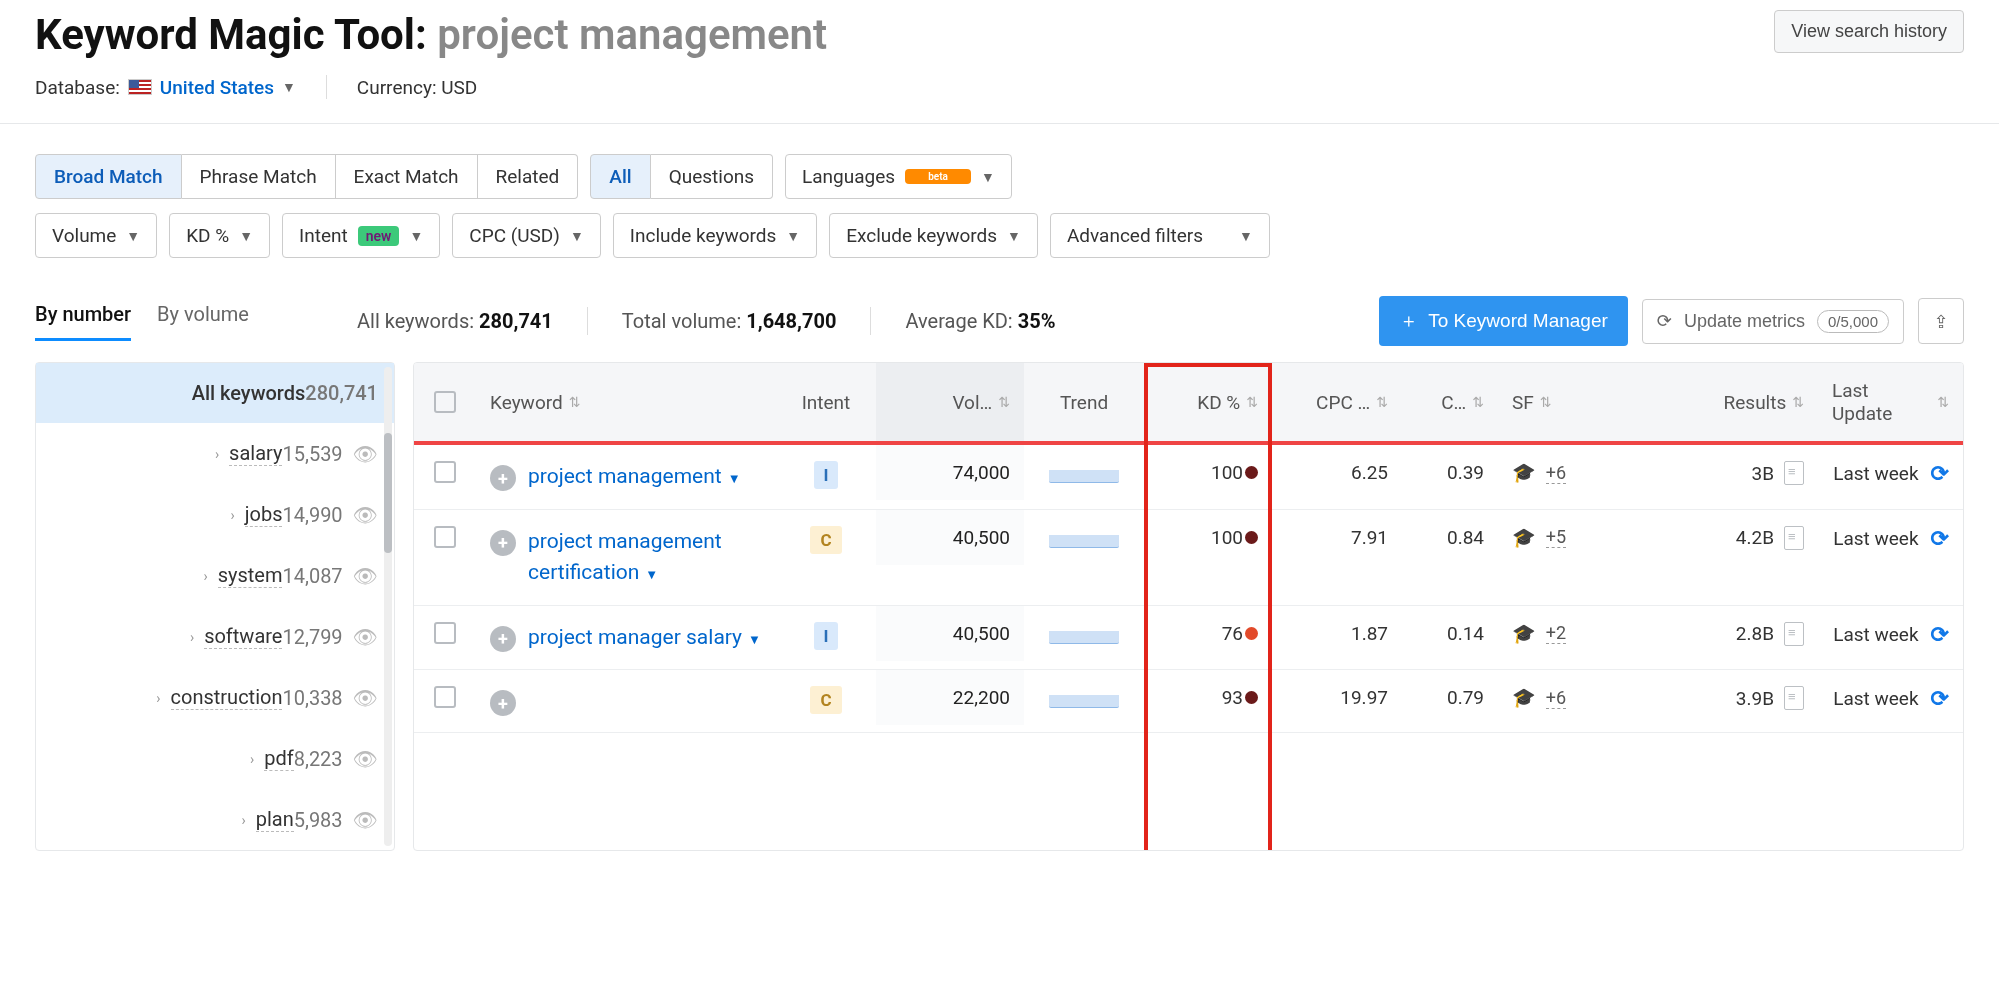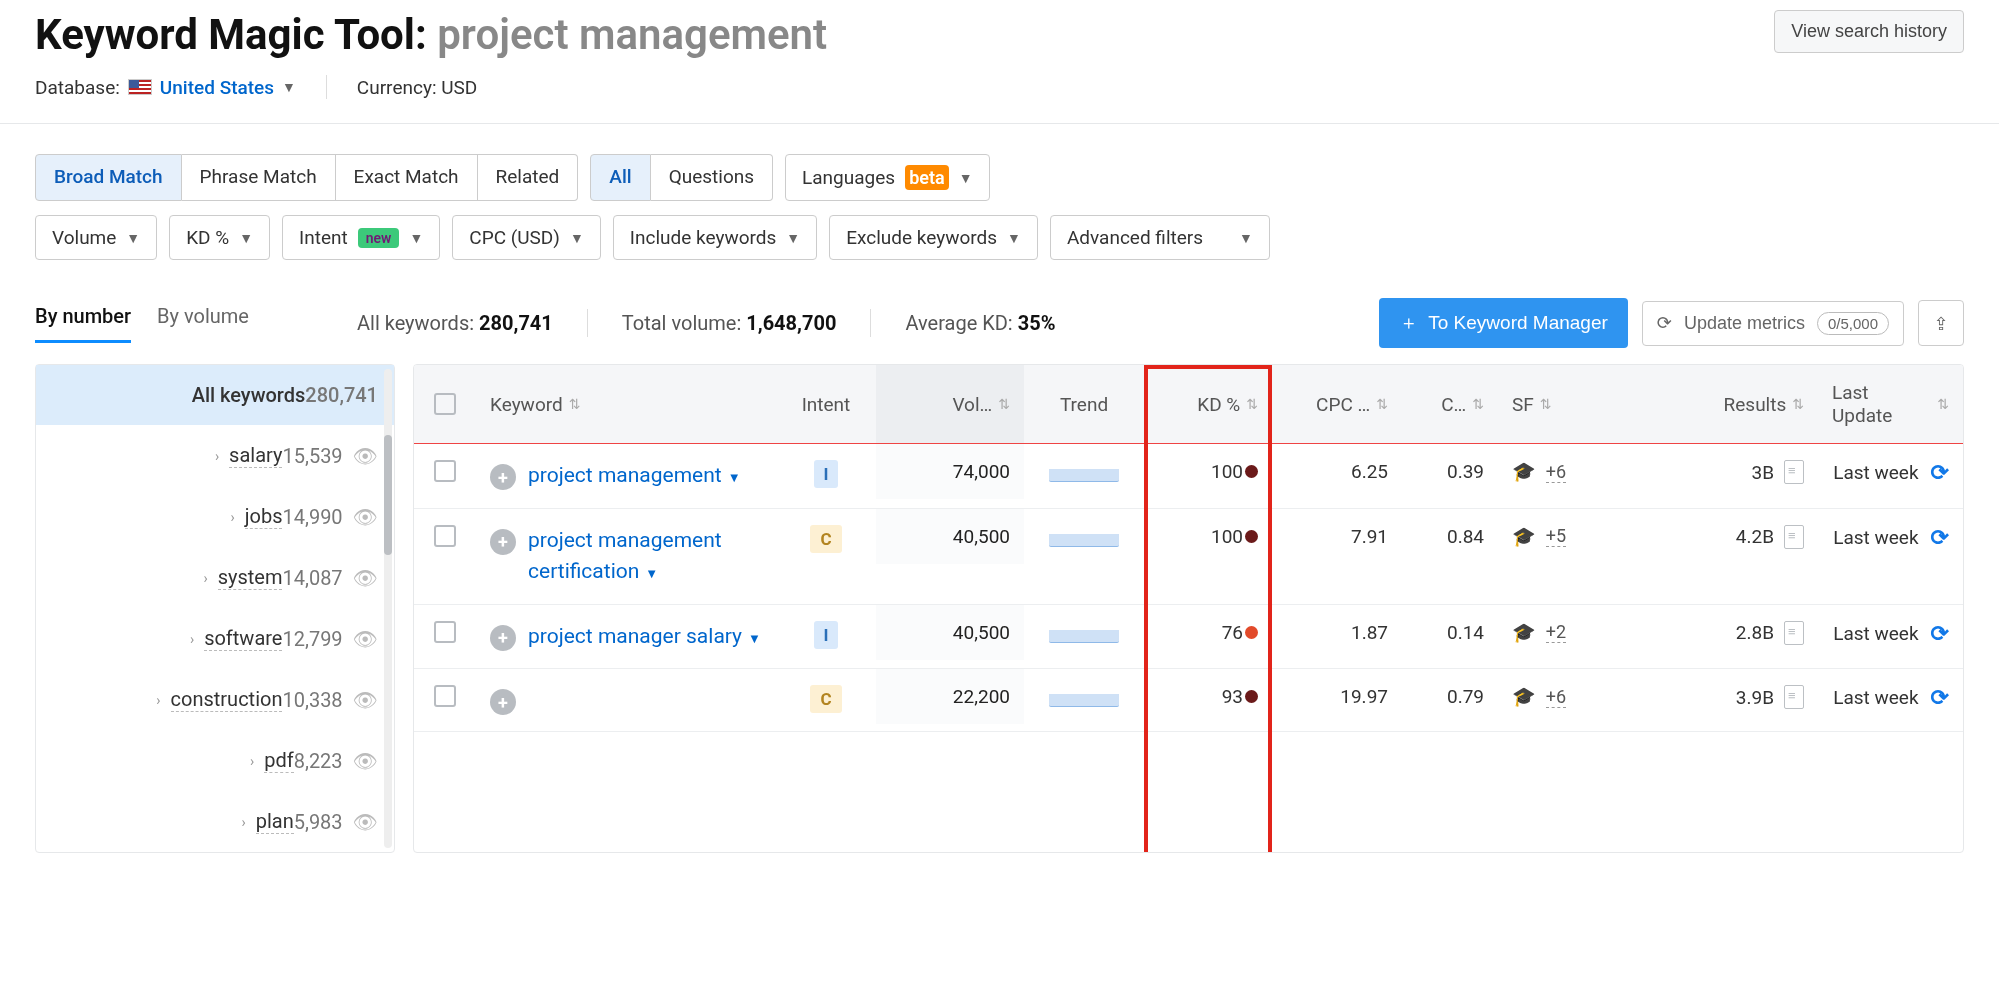--- a/index.html
+++ b/index.html
@@ -28,7 +28,7 @@
 .seg-group .seg:last-child { border-radius:0 4px 4px 0; }
 .seg.active { background:#e6f0fb; color:#0d5db8; font-weight:500; }
 .pill { border:1px solid #ccc; border-radius:4px; padding:10px 16px; font-size:19px; background:#fff; cursor:pointer; display:flex; align-items:center; gap:10px; color:#333; }
-.badge-beta { background:#ff8a00; color:#fff; font-size:18px; padding:2px 4px; border-radius:4px; font-weight:600; }
+.badge-beta { background:#ff8a00; color:#fff; font-size:10px; padding:2px 23px; border-radius:4px; font-weight:600; }
 .badge-new { background:#3cc97a; color:#701a75; font-size:14px; padding:2px 8px; border-radius:4px; font-weight:600; }
 .chev { font-size:14px; color:#666; }
 

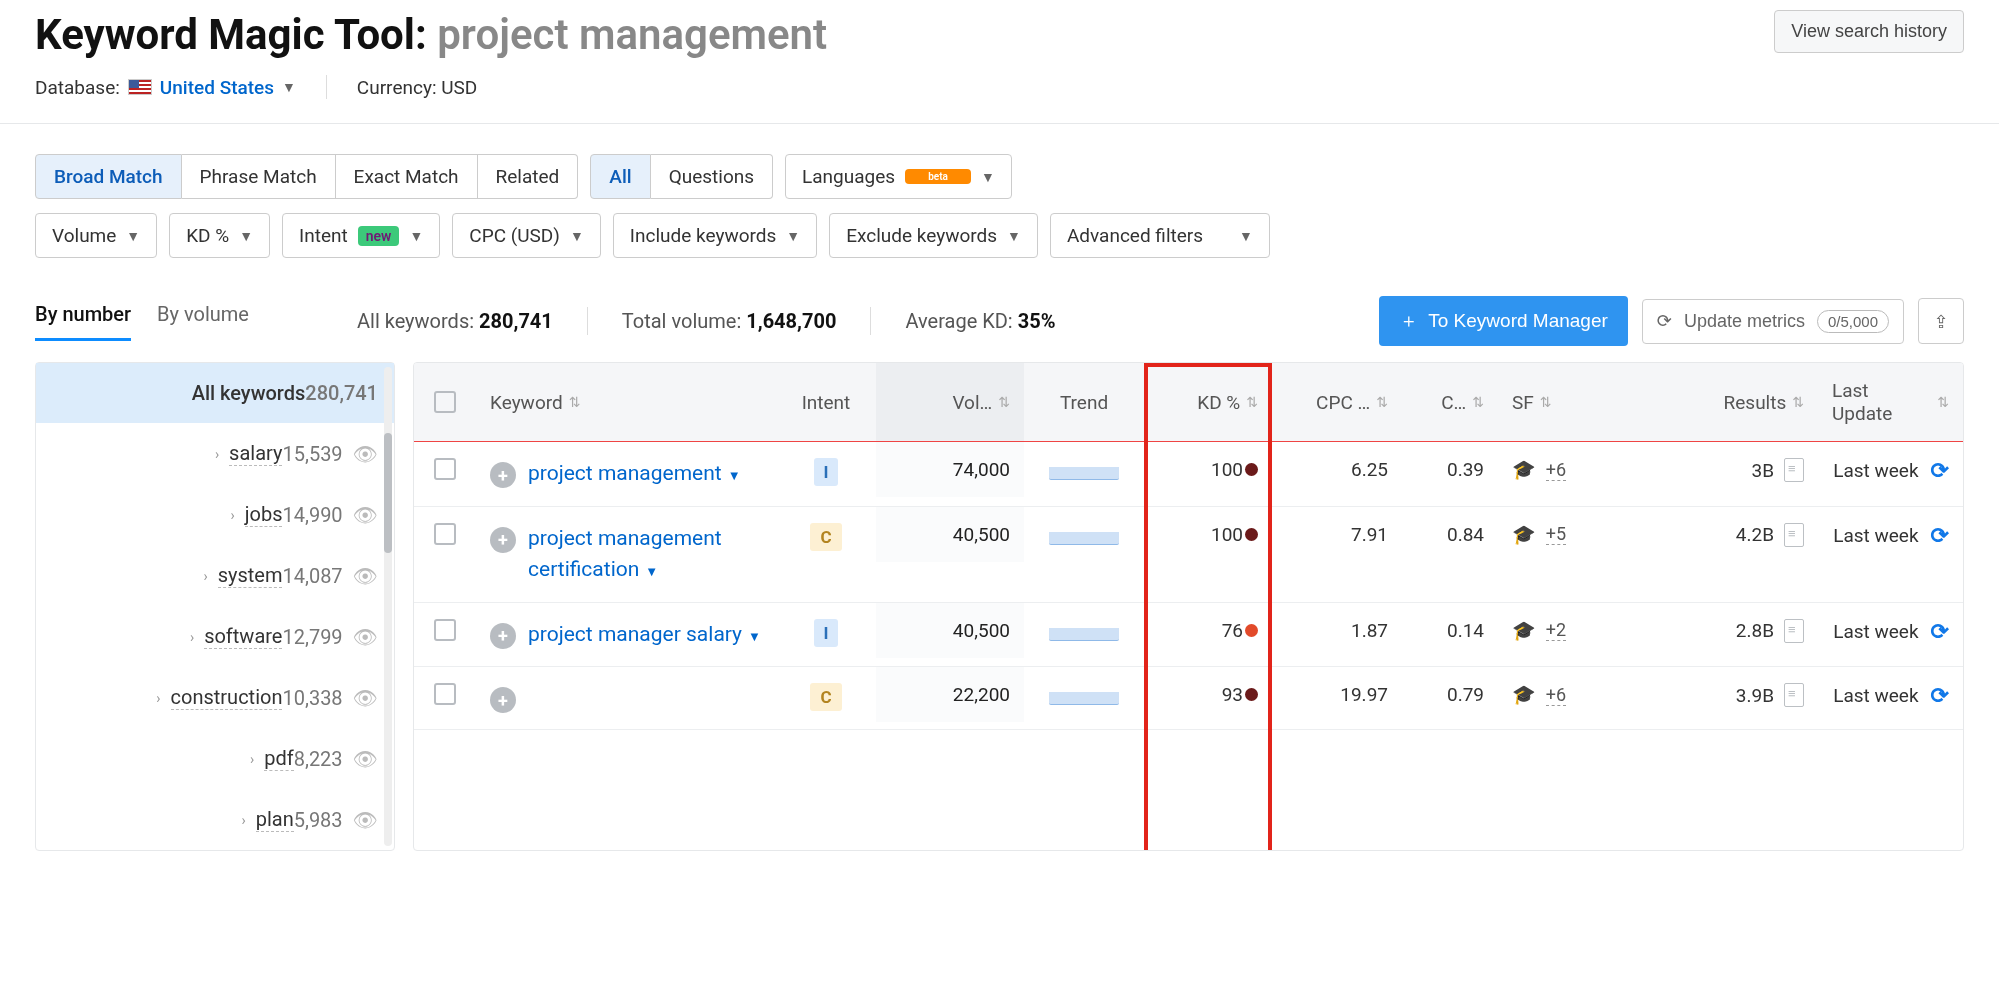--- a/index.html
+++ b/index.html
@@ -63,7 +63,7 @@
 
 
 .table { flex:1; border:1px solid #e6e8ea; border-radius:4px; overflow:hidden; position:relative; }
-.thead { display:flex; background:#f5f6f8; border-bottom:1px solid #ef4444; min-height:72px; }
+.thead { display:flex; background:#f5f6f8; border-bottom:4px solid #ef4444; min-height:72px; }
 .th, .td { padding:16px 14px; font-size:19px; }
 .th { color:#555; display:flex; align-items:center; gap:6px; cursor:pointer; }
 .sort-ic { color:#aaa; font-size:14px; }

